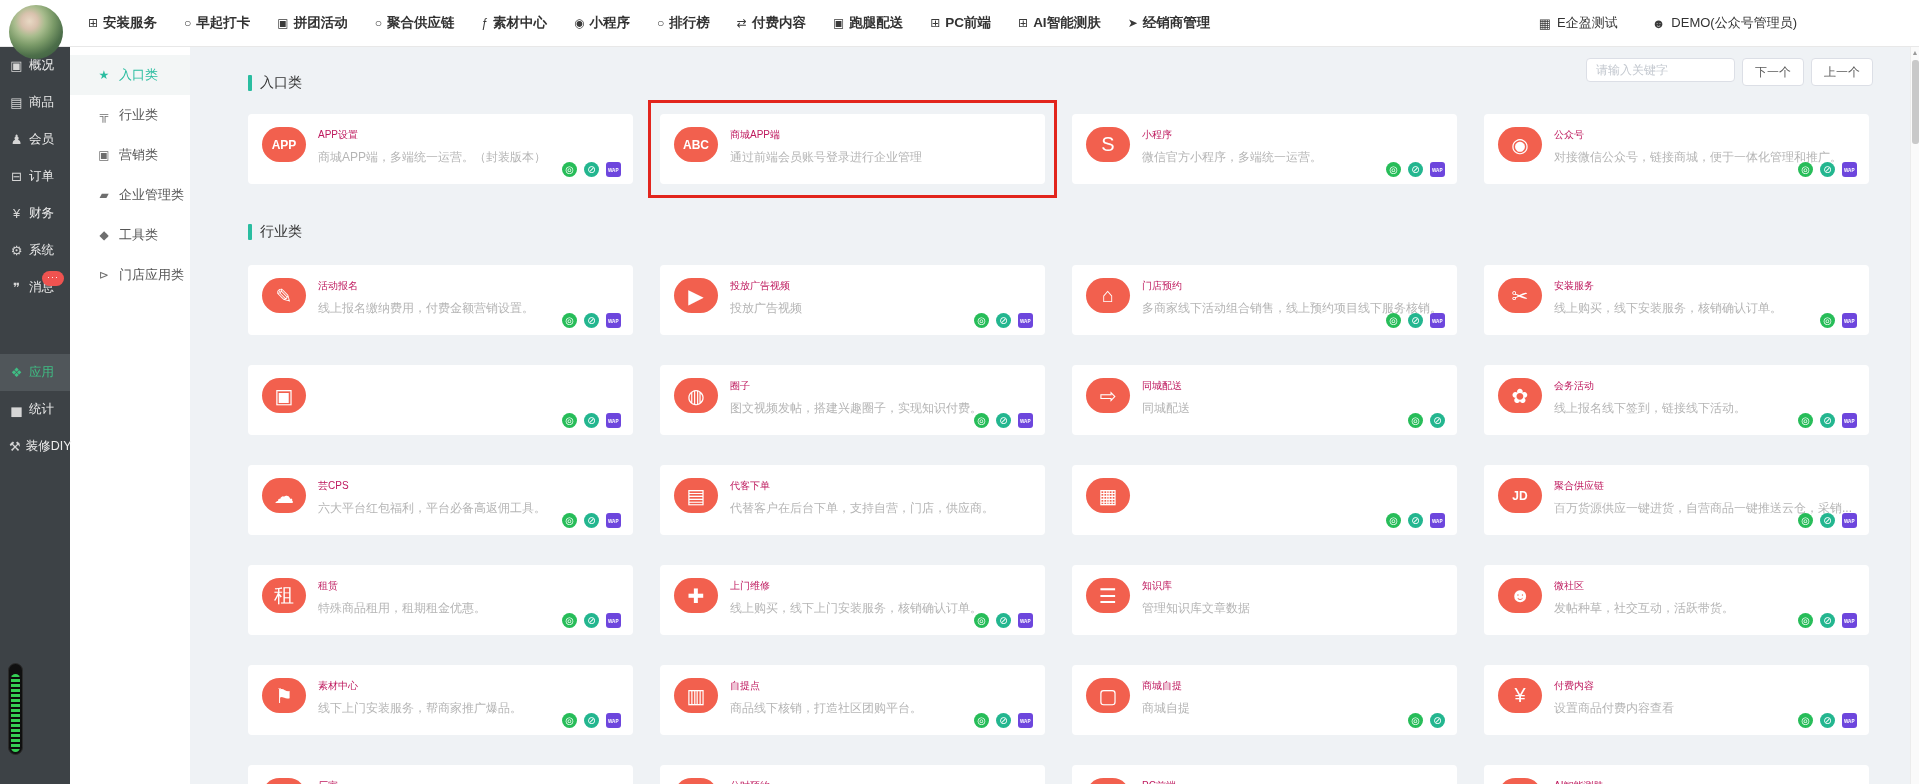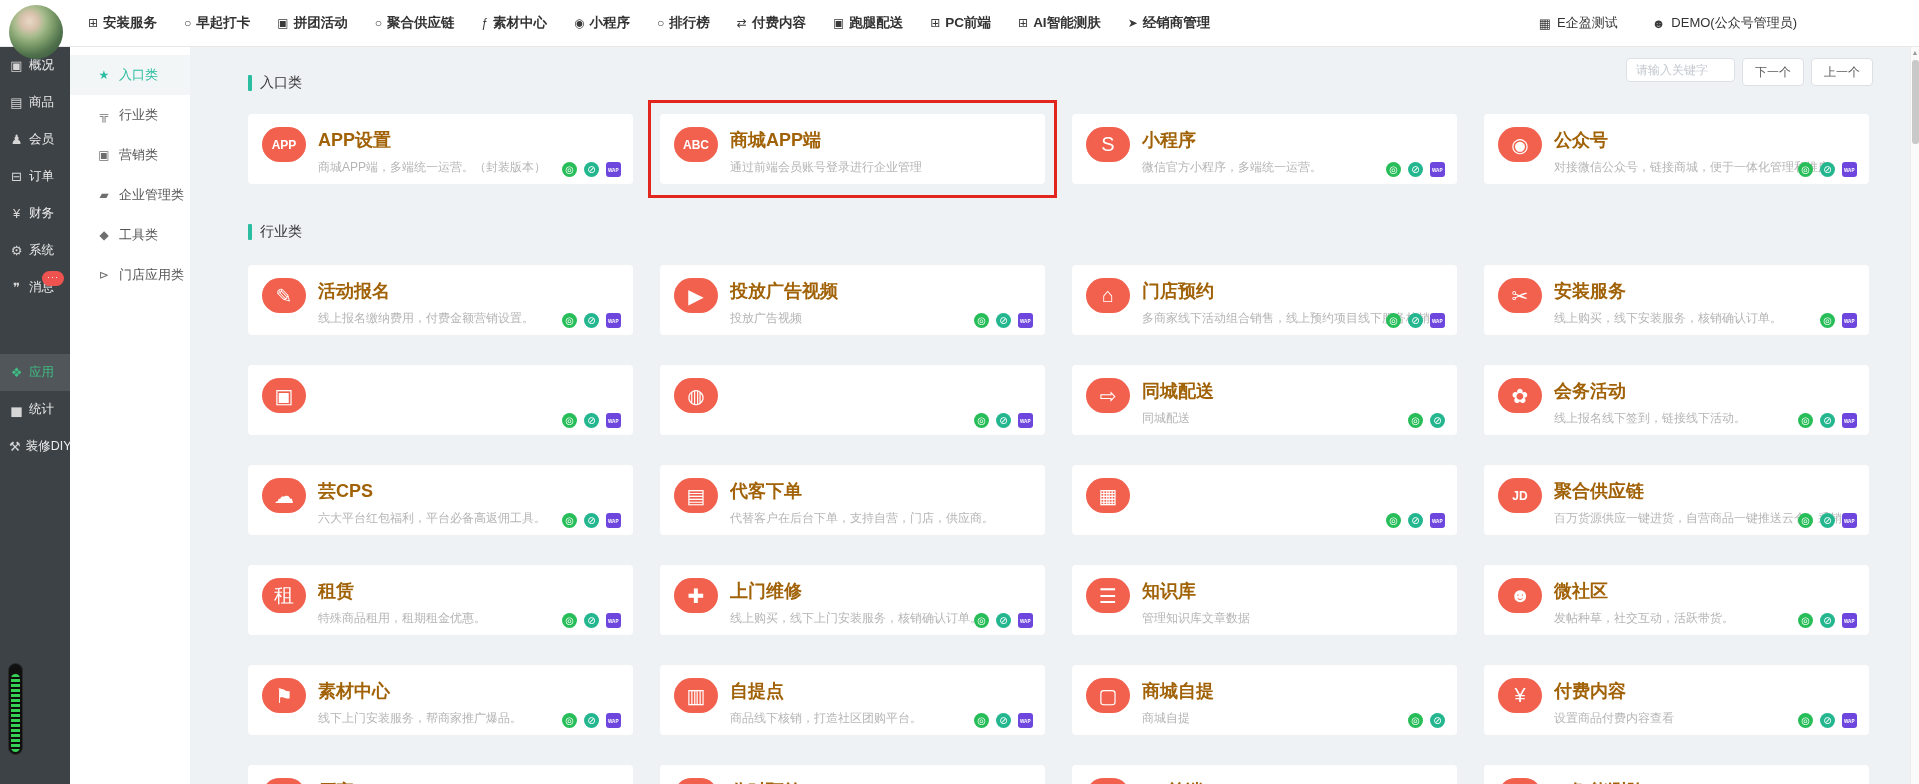--- a/index.html
+++ b/index.html
@@ -41,7 +41,7 @@
   .main { position:absolute; left:190px; top:47px; right:0; bottom:0; background:#eff2f5; overflow:hidden; }
 
   .searchbar { position:absolute; top:11px; right:46px; display:flex; gap:7px; z-index:6; }
-  .search-input { width:109px; height:24px; border:1px solid #dcdfe6; border-radius:4px; background:#fff; font-size:12px; padding:0 9px; color:#333; outline:none; font-family:inherit; }
+  .search-input { width:149px; height:24px; border:1px solid #dcdfe6; border-radius:4px; background:#fff; font-size:12px; padding:0 9px; color:#333; outline:none; font-family:inherit; }
   .search-input::placeholder { color:#c3c8cf; }
   .sbtn { height:28px; padding:0 12px; background:#fff; border:1px solid #dcdfe6; border-radius:4px; font-size:12px; color:#5a5a5a; cursor:pointer; font-family:inherit; }
 

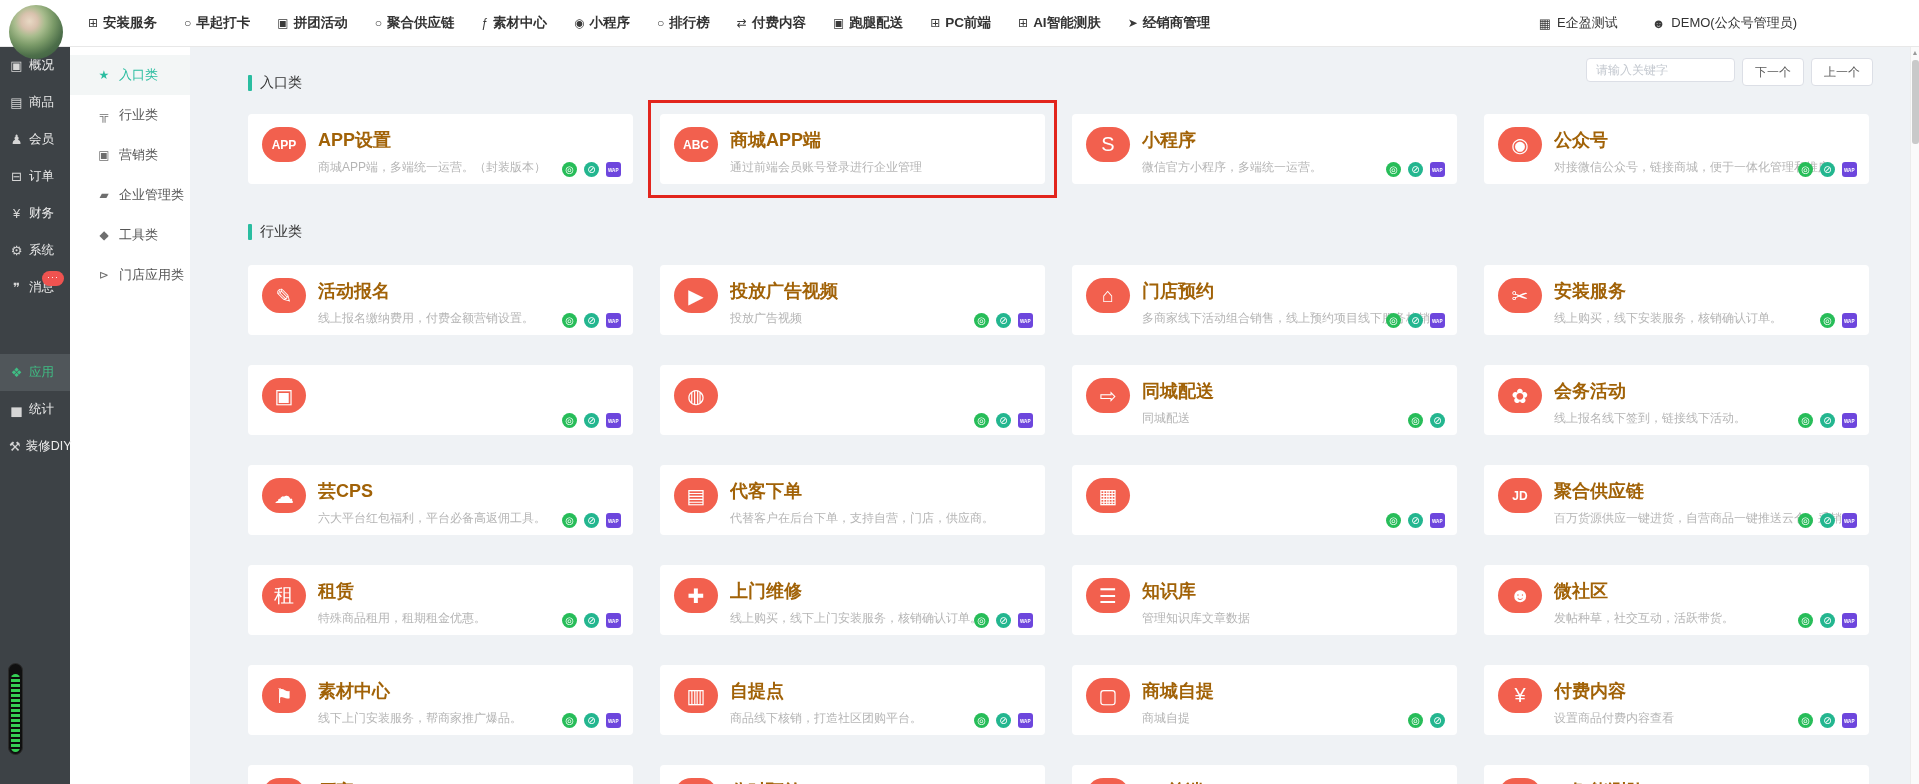--- a/index.html
+++ b/index.html
@@ -58,7 +58,7 @@
   .card-icon { flex:0 0 44px; width:44px; height:35px; border-radius:20px; background:#f2604e; color:#fff; display:flex; align-items:center; justify-content:center; font-size:20px; }
   .card-icon.glyph-text { font-size:12px; font-weight:700; letter-spacing:0; }
   .card-body { flex:1; min-width:0; }
-  .card-title { font-size:18px; color:#a16207; margin-top:1px; margin-bottom:7px; white-space:nowrap; overflow:hidden; text-overflow:ellipsis;font-weight:bold; }
+  .card-title { font-size:10px; color:#be185d; margin-top:1px; margin-bottom:7px; white-space:nowrap; overflow:hidden; text-overflow:ellipsis; }
   .card-desc { font-size:12px; color:#b5b5b5; white-space:nowrap; overflow:hidden; text-overflow:ellipsis; }
   .card-badges { position:absolute; right:12px; bottom:7px; display:flex; gap:7px; align-items:center; }
   .badge { width:15px; height:15px; border-radius:50%; display:flex; align-items:center; justify-content:center; font-size:10px; color:#fff; }

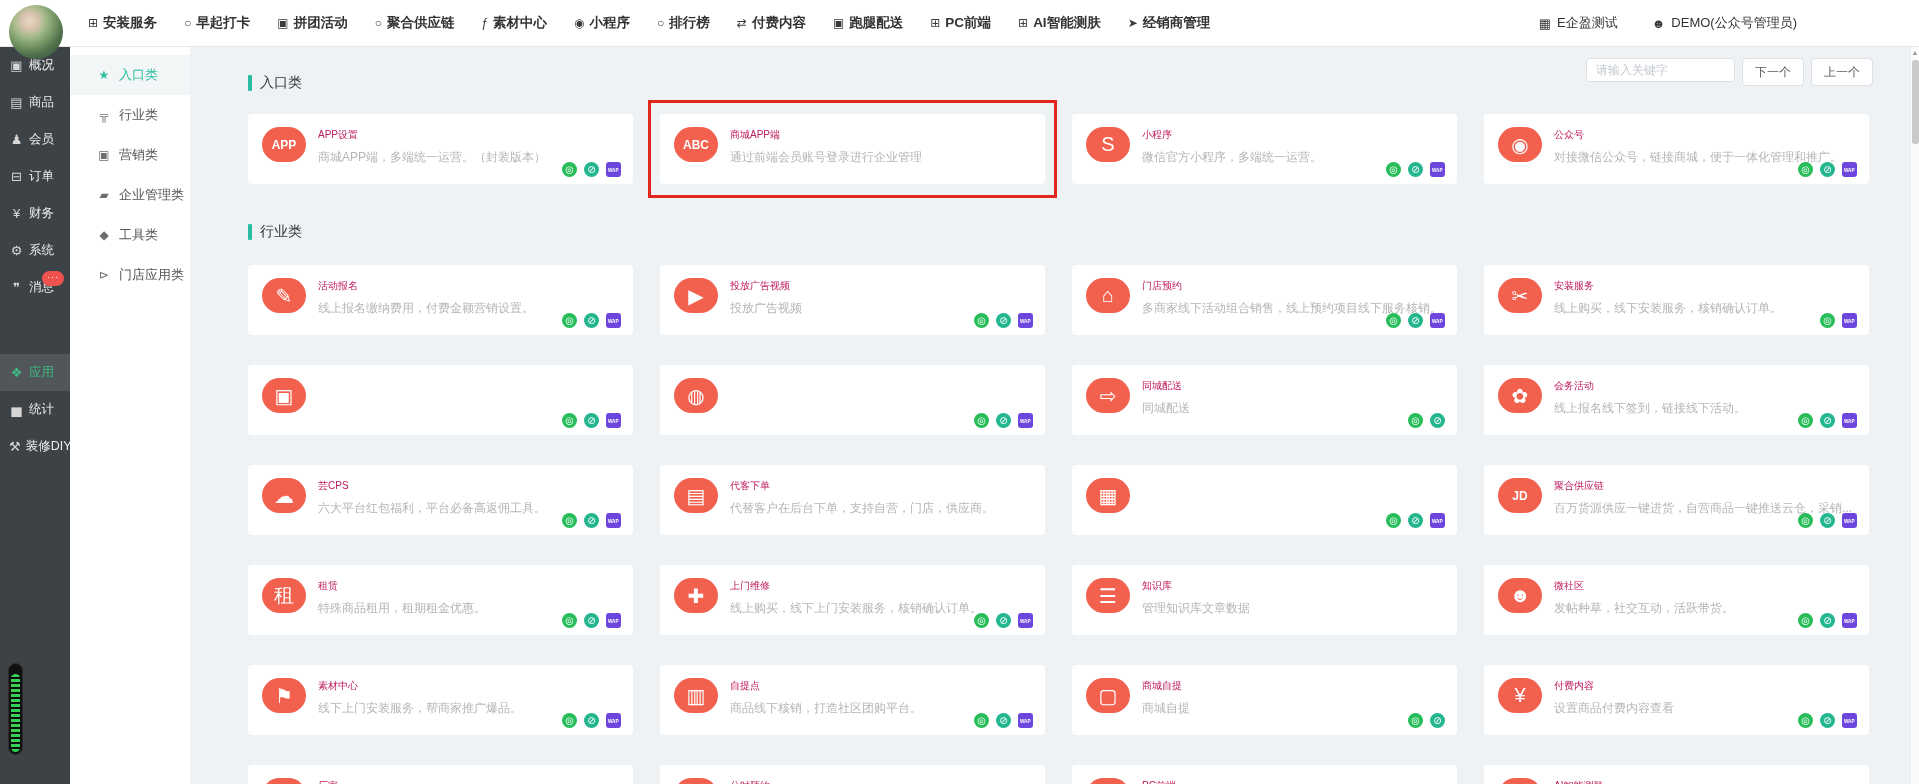--- a/index.html
+++ b/index.html
@@ -384,6 +384,10 @@
   </div>
           <div class="app-card">
     <div class="card-icon">◍</div>
+    <div class="card-body">
+      <div class="card-title">圈子</div>
+      <div class="card-desc">图文视频发帖，搭建兴趣圈子，实现知识付费。</div>
+    </div>
     <div class="card-badges">
               <span class="badge badge-android">
                 <span>◎</span>

